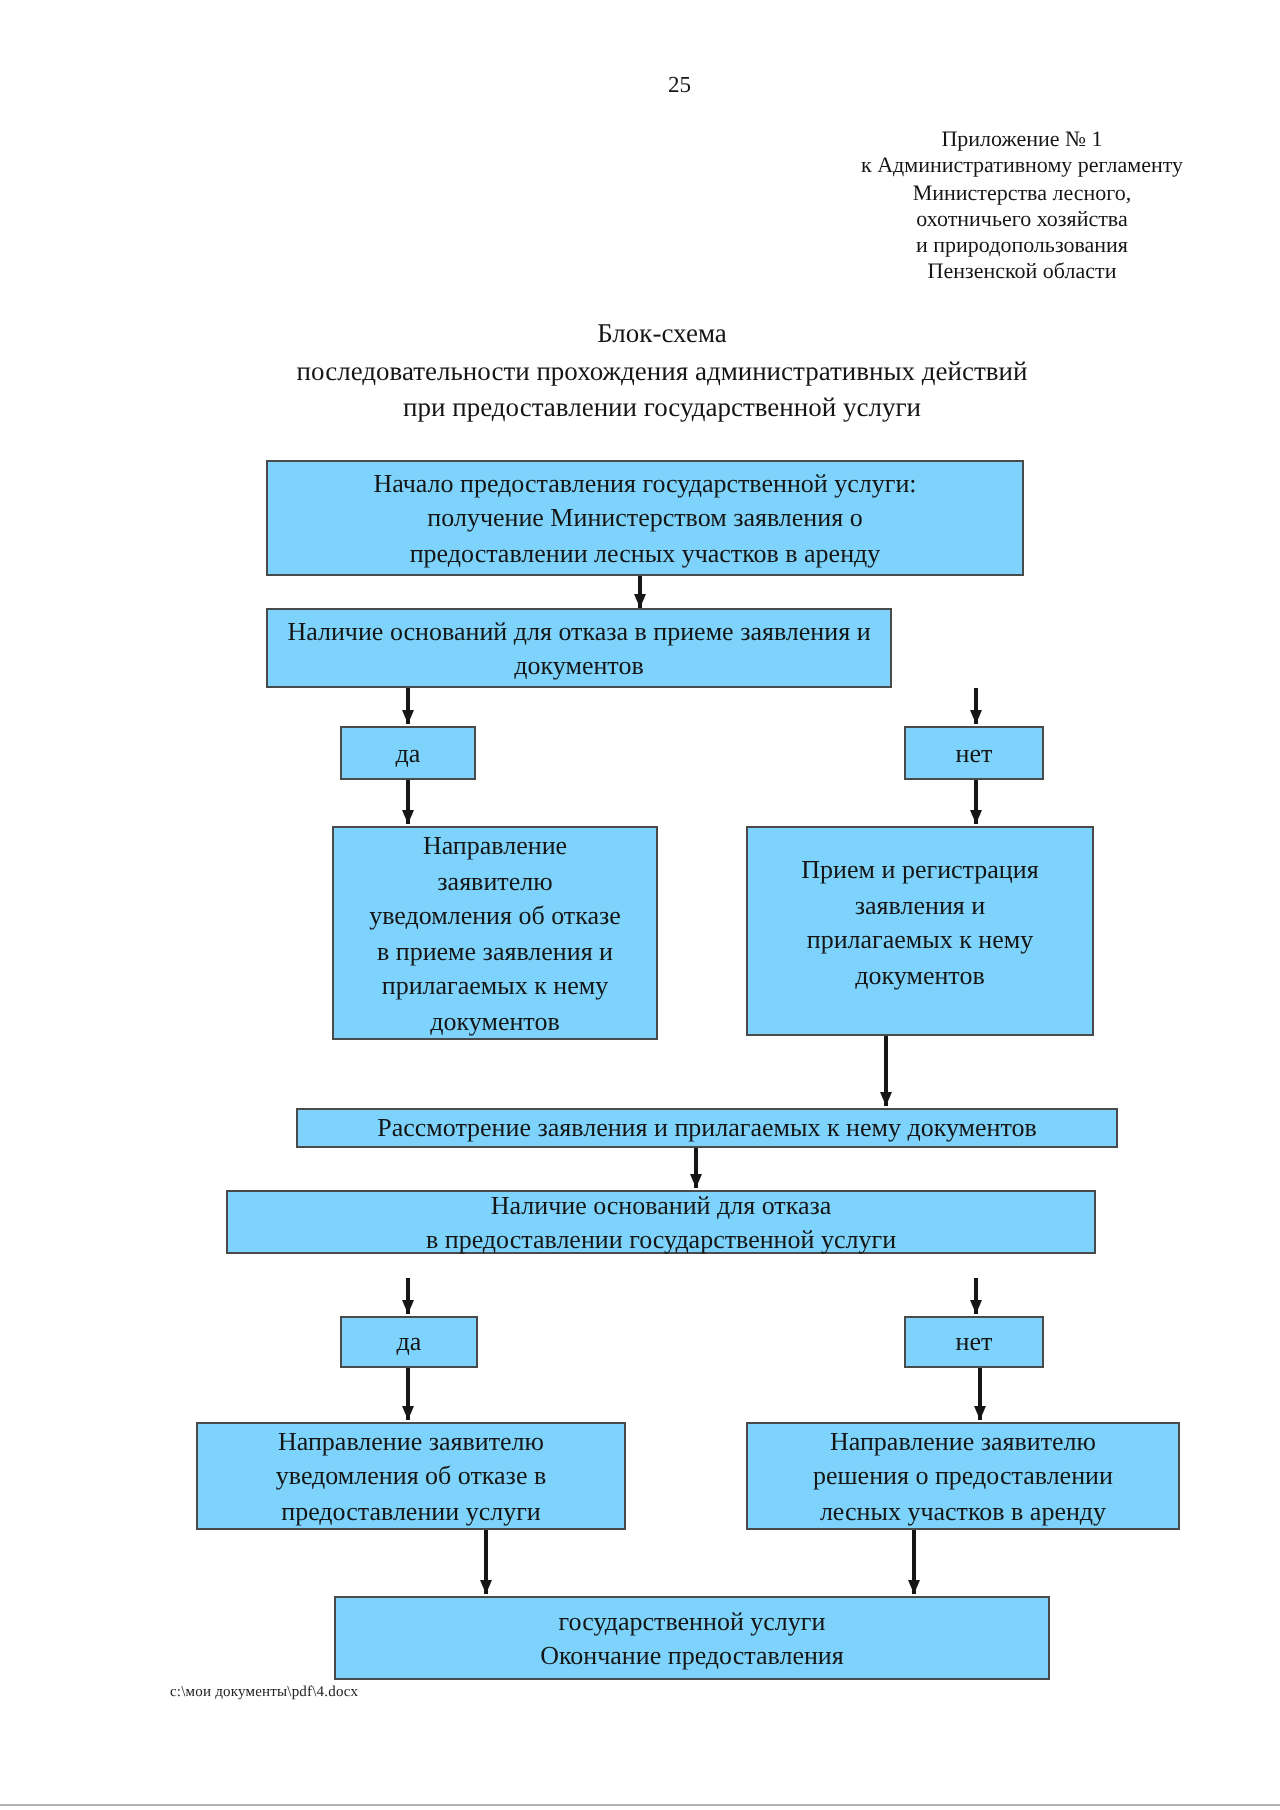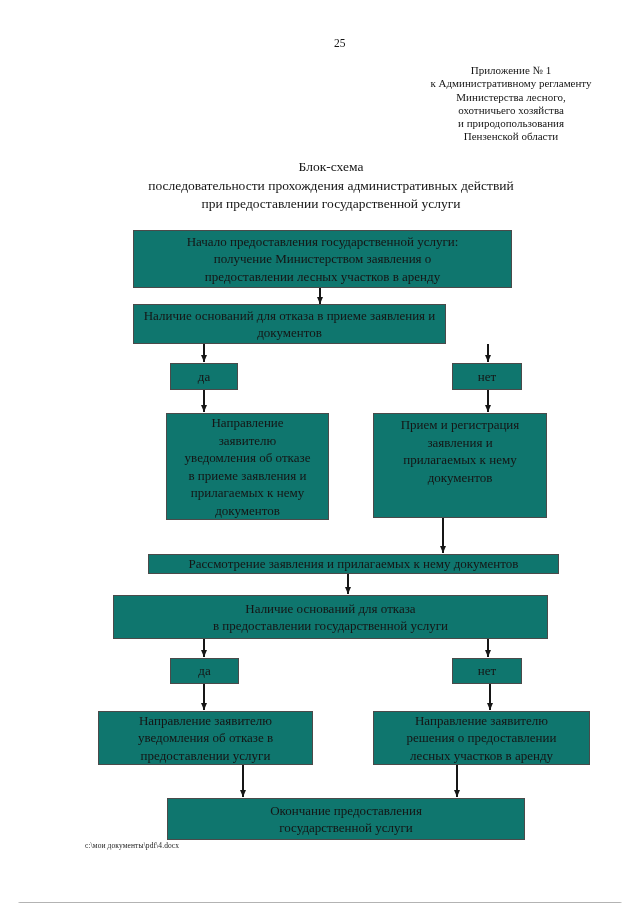--- a/index.html
+++ b/index.html
@@ -7,7 +7,6 @@
     position:relative; width:640px; height:905px; background:#ffffff;
     font-family:"Liberation Serif","DejaVu Serif",serif; color:#151515;
     overflow:hidden;
-    border-radius:31px;
   }
   .page-number { position:absolute; left:334px; top:37px; font-size:11.5px; }
   .appendix {

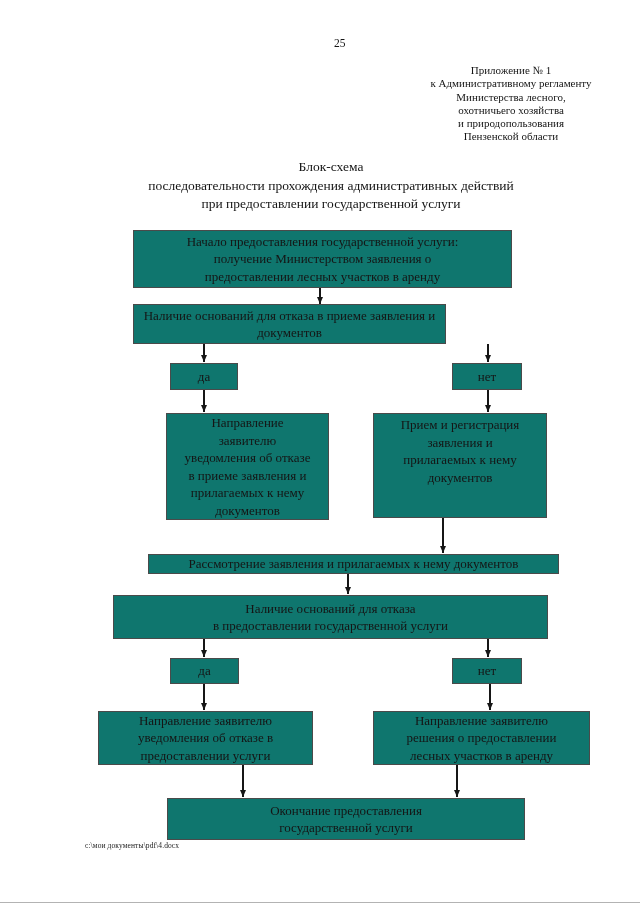--- a/index.html
+++ b/index.html
@@ -18,7 +18,7 @@
     text-align:center; font-size:13.5px; line-height:18.5px;padding-left:11px;
   }
   .fbox {
-    position:absolute; box-sizing:border-box; background:#0f766e;
+    position:absolute; box-sizing:border-box; background:#7dd3fc;
     border:1.4px solid #4a4a4a; text-align:center;
     font-size:13px; line-height:17.5px;
     display:flex; flex-direction:column; justify-content:center; align-items:center;

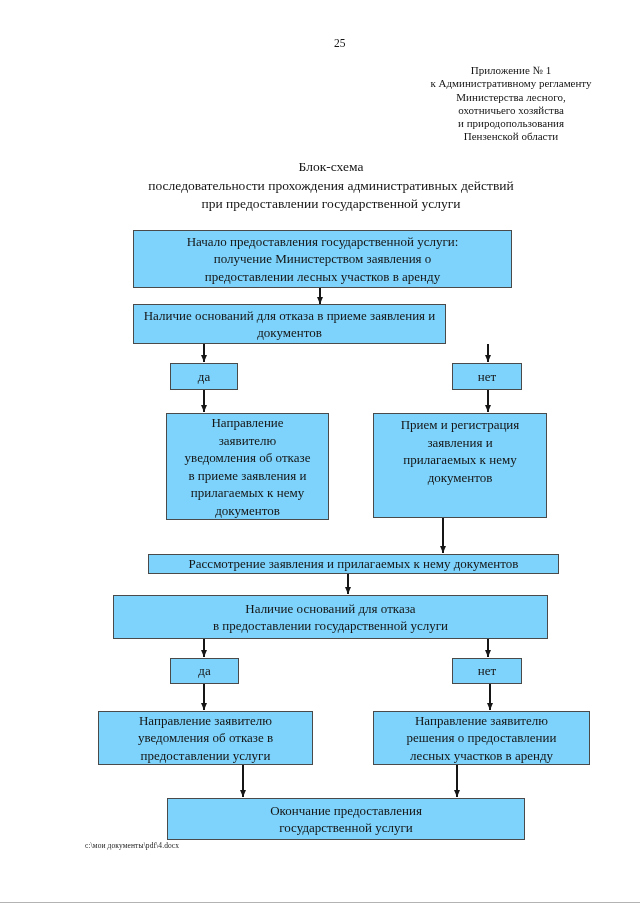--- a/index.html
+++ b/index.html
@@ -23,7 +23,7 @@
     font-size:13px; line-height:17.5px;
     display:flex; flex-direction:column; justify-content:center; align-items:center;
   }
-  .fbox.top { justify-content:flex-start; padding-top:2px; }
+  .fbox.top { justify-content:flex-start; padding-top:12px; }
   .varrow { position:absolute; width:1.6px; background:#161616; }
   .varrow::after {
     content:""; position:absolute; bottom:0; left:50%; transform:translateX(-50%);

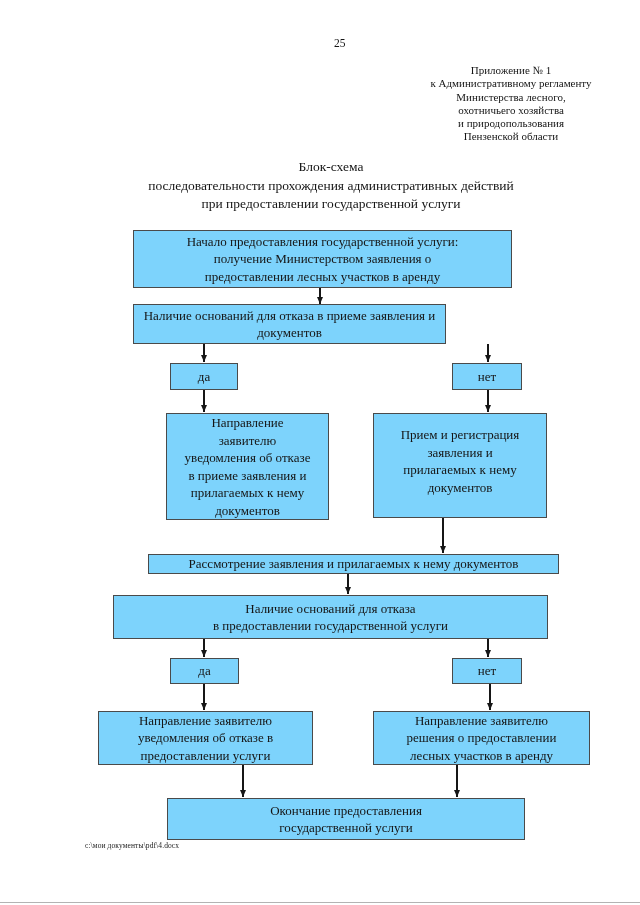--- a/index.html
+++ b/index.html
@@ -91,7 +91,7 @@
       <div>Рассмотрение заявления и прилагаемых  к нему документов</div>
     </div>
 
-  <div class="fbox" style="left:113px; top:595px; width:435px; height:44px;">
+  <div class="fbox" style="left:113px; top:595px; width:435px; height:32px;">
       <div>Наличие оснований для отказа</div>
       <div>в предоставлении государственной услуги</div>
     </div>

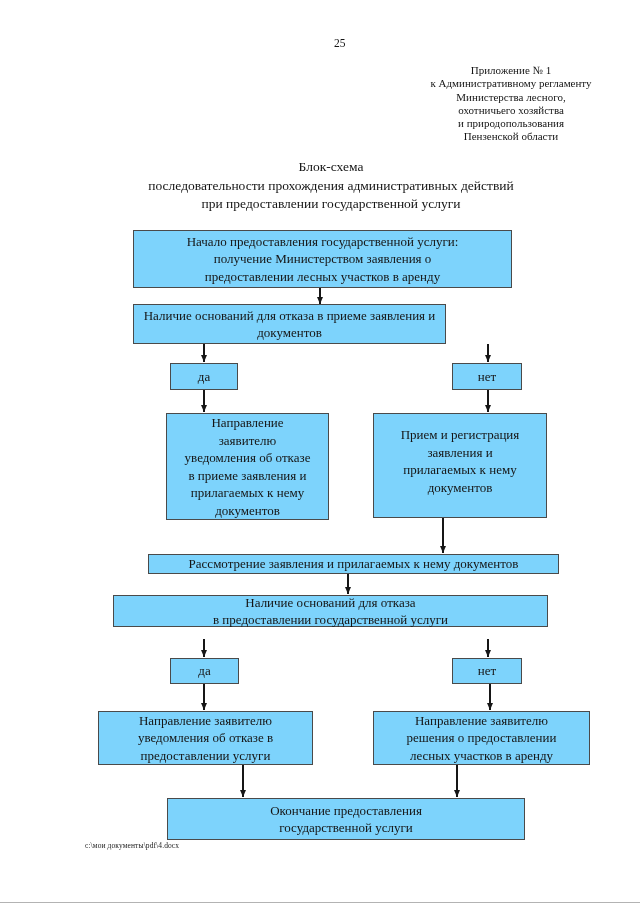--- a/index.html
+++ b/index.html
@@ -113,8 +113,8 @@
     </div>
 
   <div class="fbox" style="left:167px; top:798px; width:358px; height:42px;">
+      <div>государственной услуги</div>
       <div>Окончание предоставления</div>
-      <div>государственной услуги</div>
     </div>
 
   <div class="varrow" style="left:319px; top:288px; height:16px;"></div>

